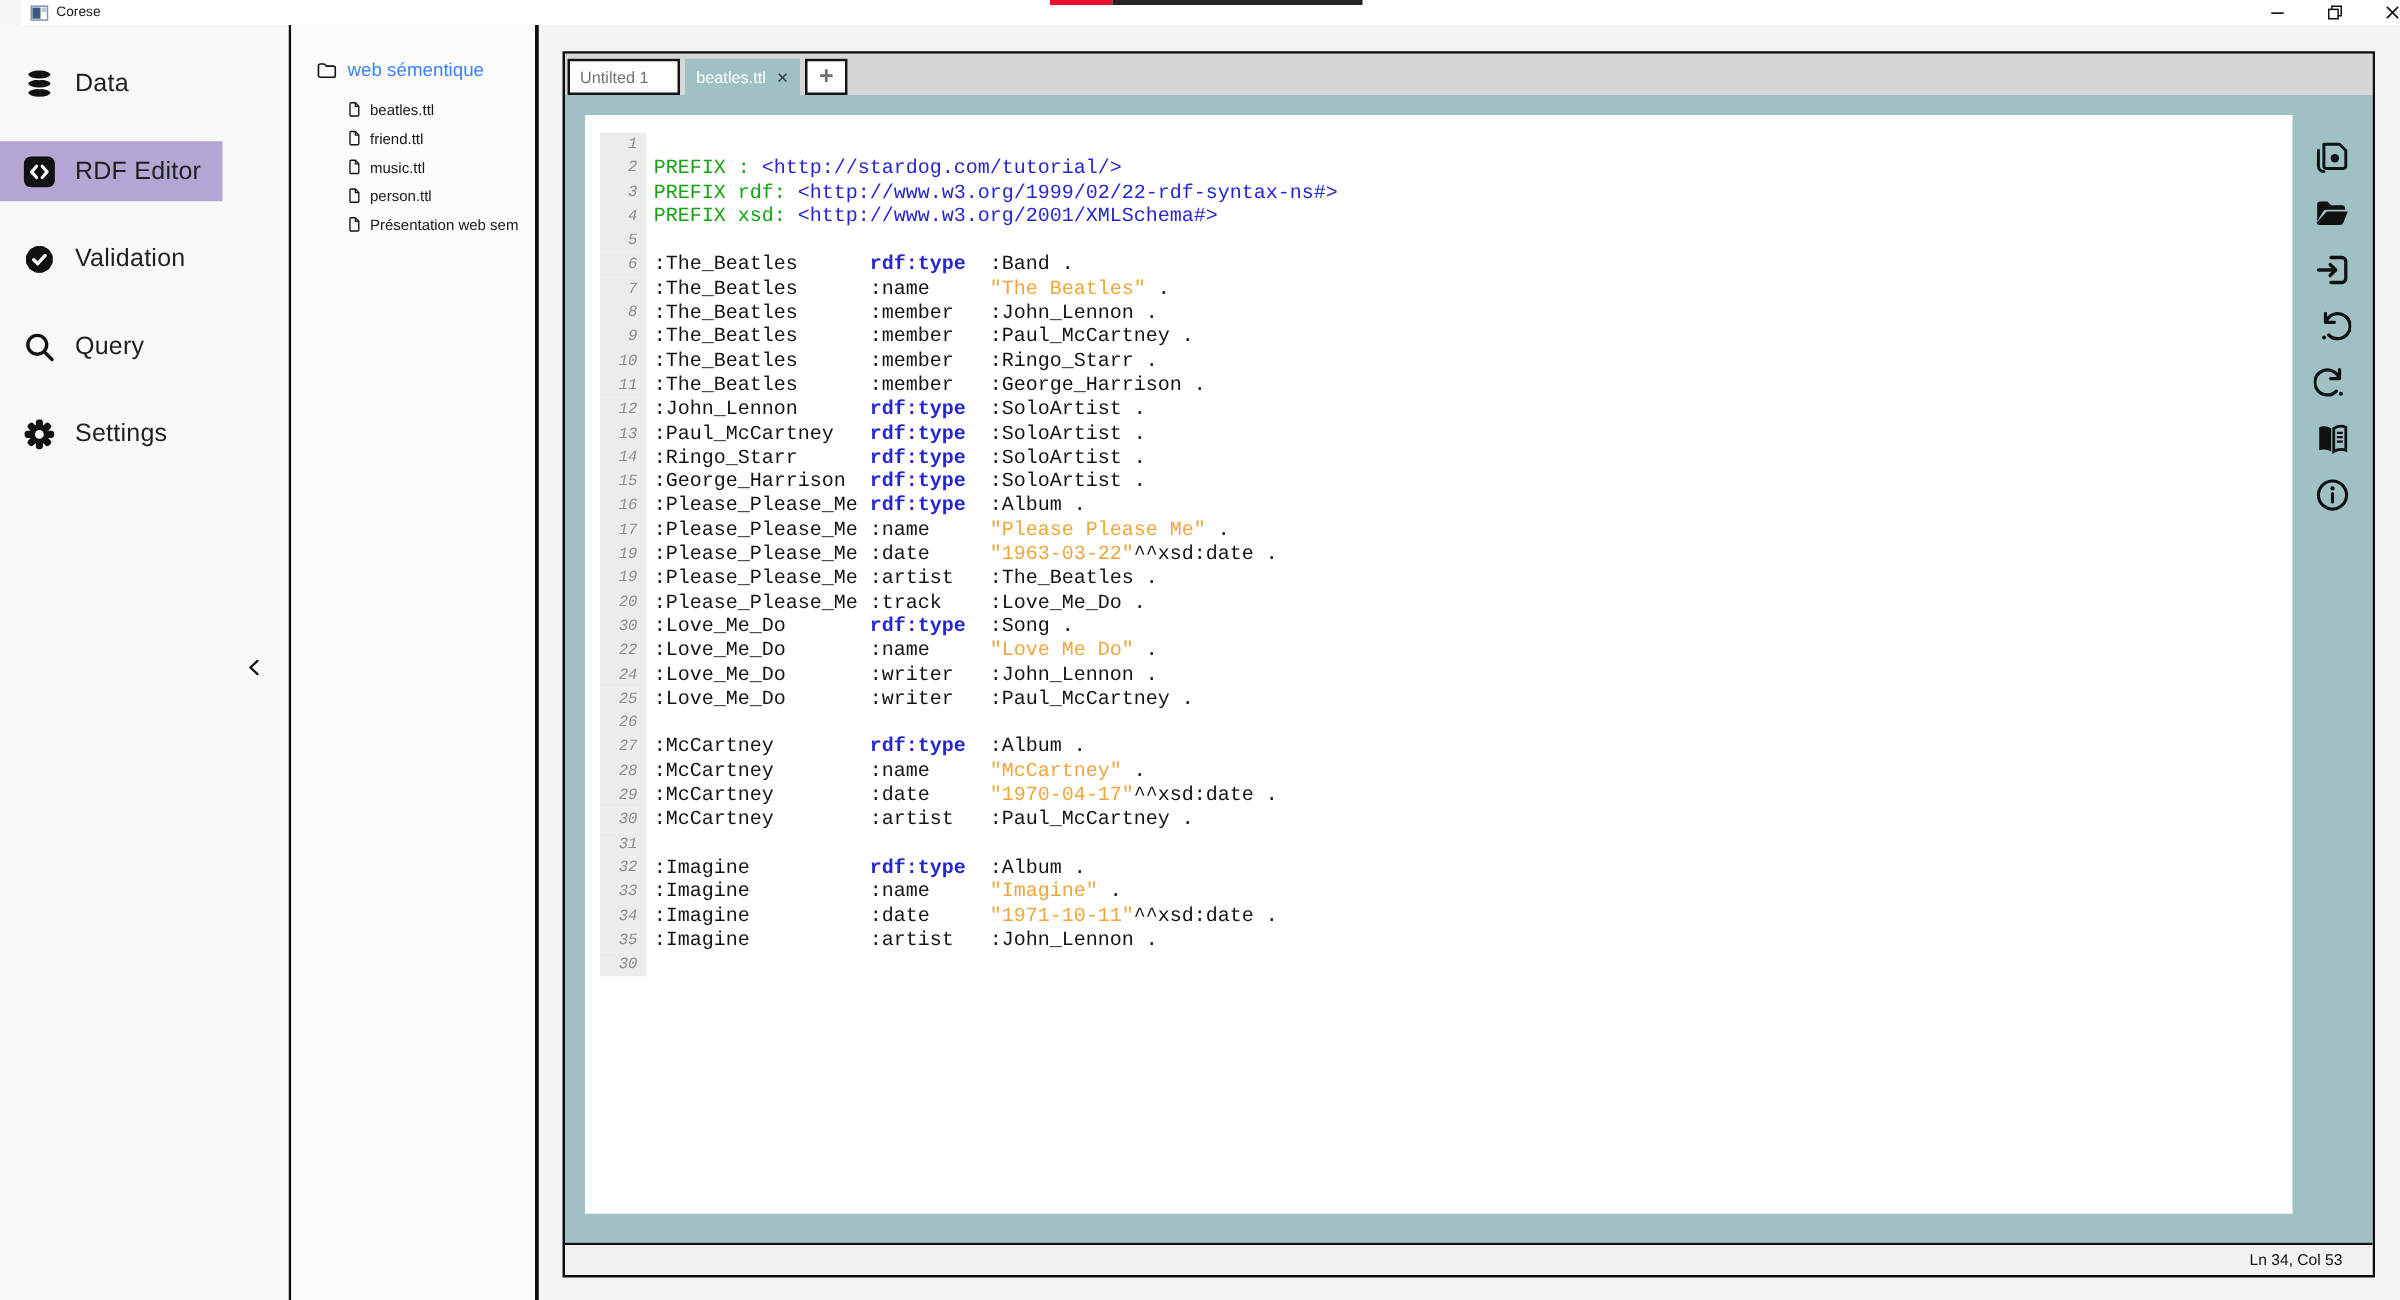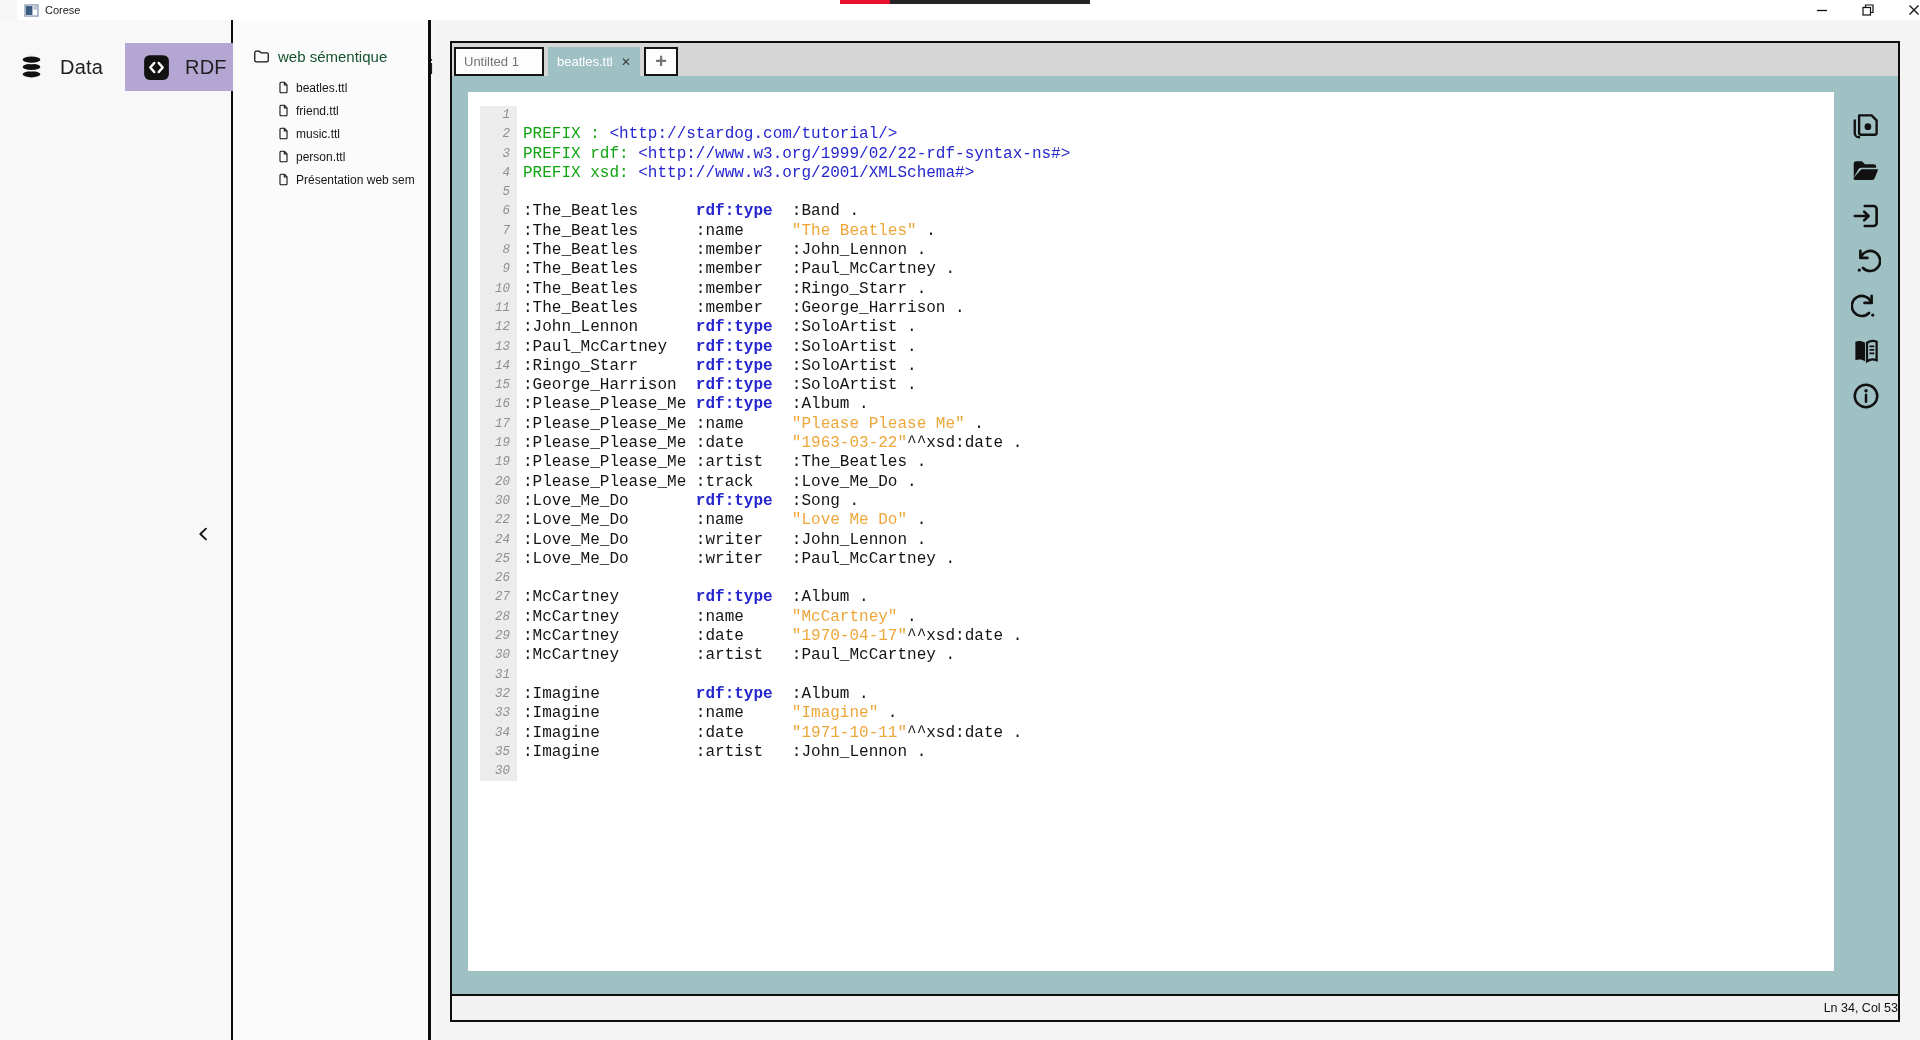--- a/index.html
+++ b/index.html
@@ -22,7 +22,7 @@
   
   .sidebar{position:absolute;left:0;top:20px;width:233px;height:1020px;background:#f8f8f8;
            border-right:2px solid #0d0d0d;box-sizing:border-box;}
-  .sb-nav{padding-top:23px;display:flex;flex-direction:row;gap:22px;}
+  .sb-nav{padding-top:23px;display:flex;flex-direction:column;gap:22px;}
   .sb-item{height:48px;width:178px;display:flex;align-items:center;padding-left:18px;box-sizing:border-box;gap:15px;cursor:pointer;}
   .sb-item .icon svg{width:27px;height:27px;}
   .sb-item.active{background:var(--active,#b3a6d3);align-items:center;}

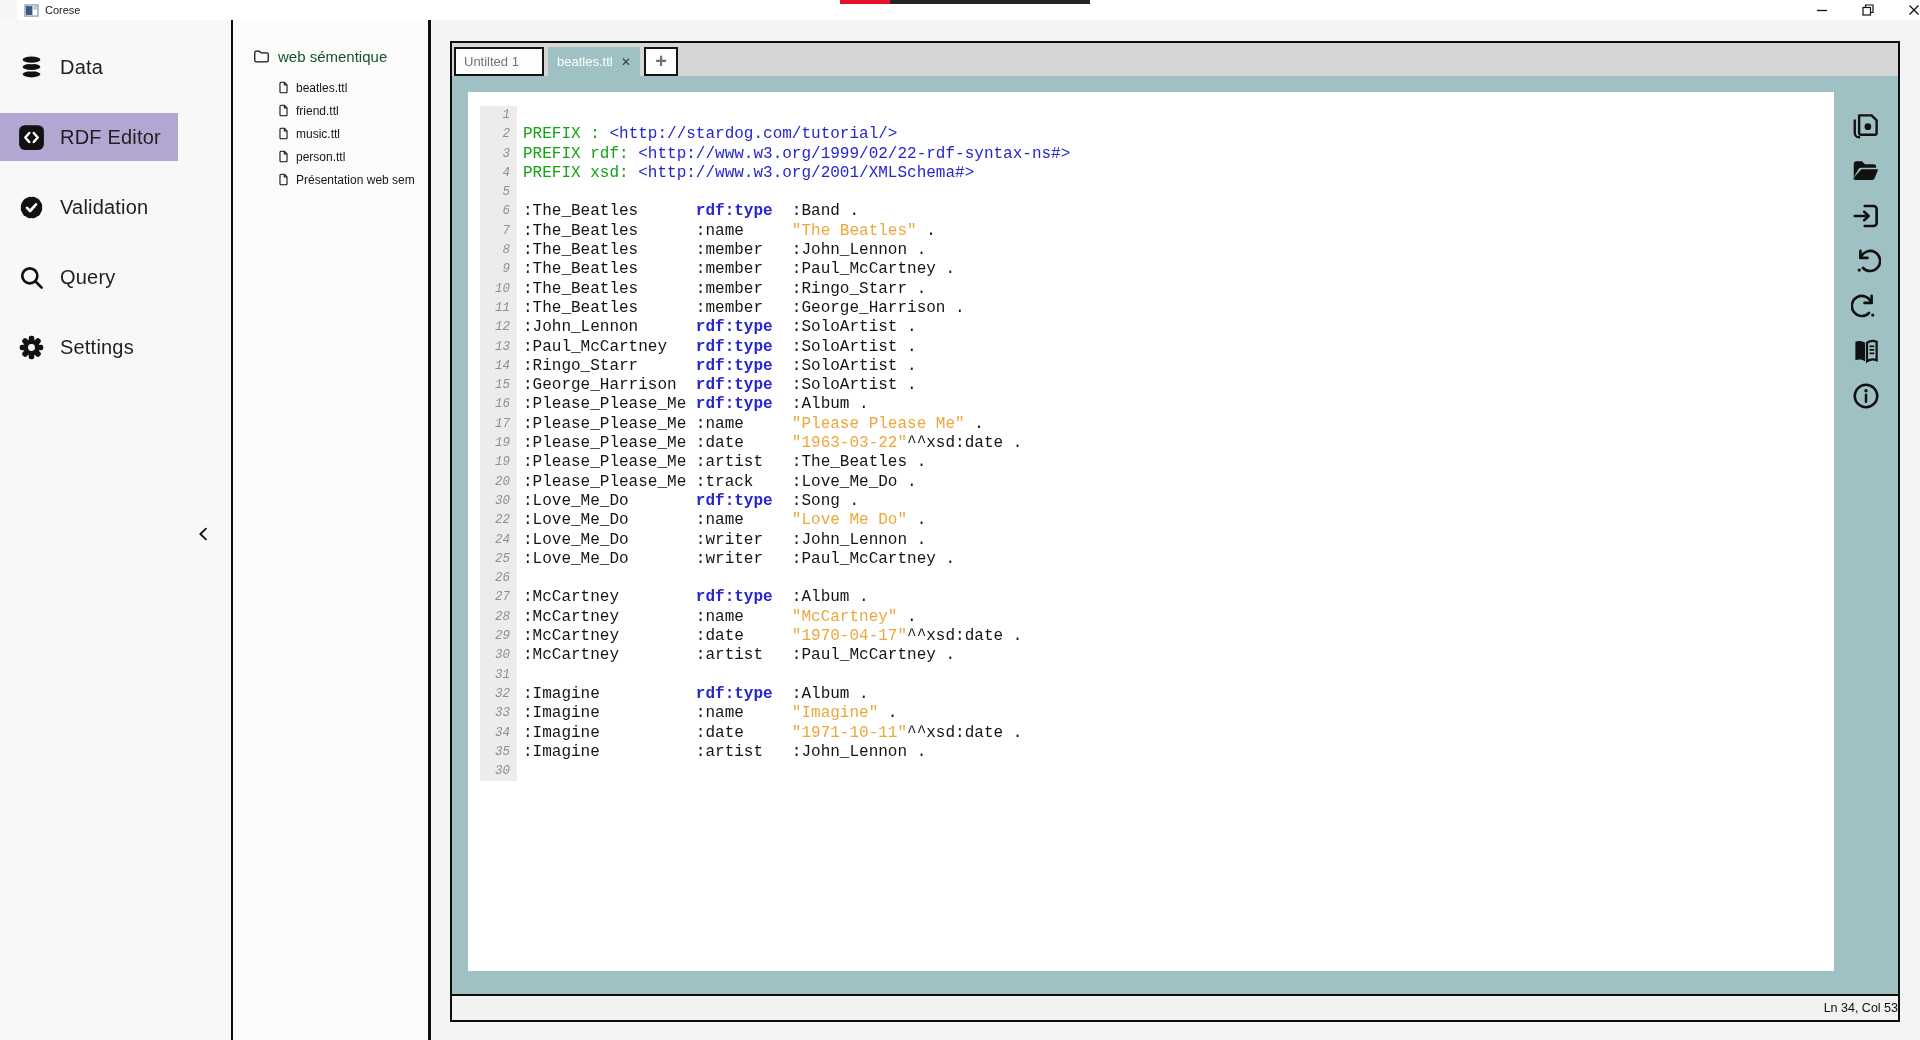--- a/index.html
+++ b/index.html
@@ -35,7 +35,7 @@
             border-right:3px solid #0d0d0d;box-sizing:border-box;padding:24px 0 0 20px;}
   .tree-folder{display:flex;align-items:center;gap:8px;height:24px;cursor:pointer;}
   .tree-folder .icon svg{width:17px;height:17px;}
-  .tree-folder-label{font-size:15px;color:#14532d;white-space:nowrap;}
+  .tree-folder-label{font-size:15px;color:#3b82f6;white-space:nowrap;}
   .tree-files{margin-top:8px;display:flex;flex-direction:column;}
   .tree-file{display:flex;align-items:center;gap:6px;height:23px;padding-left:24px;cursor:pointer;}
   .tree-file .icon svg{width:13px;height:13px;}

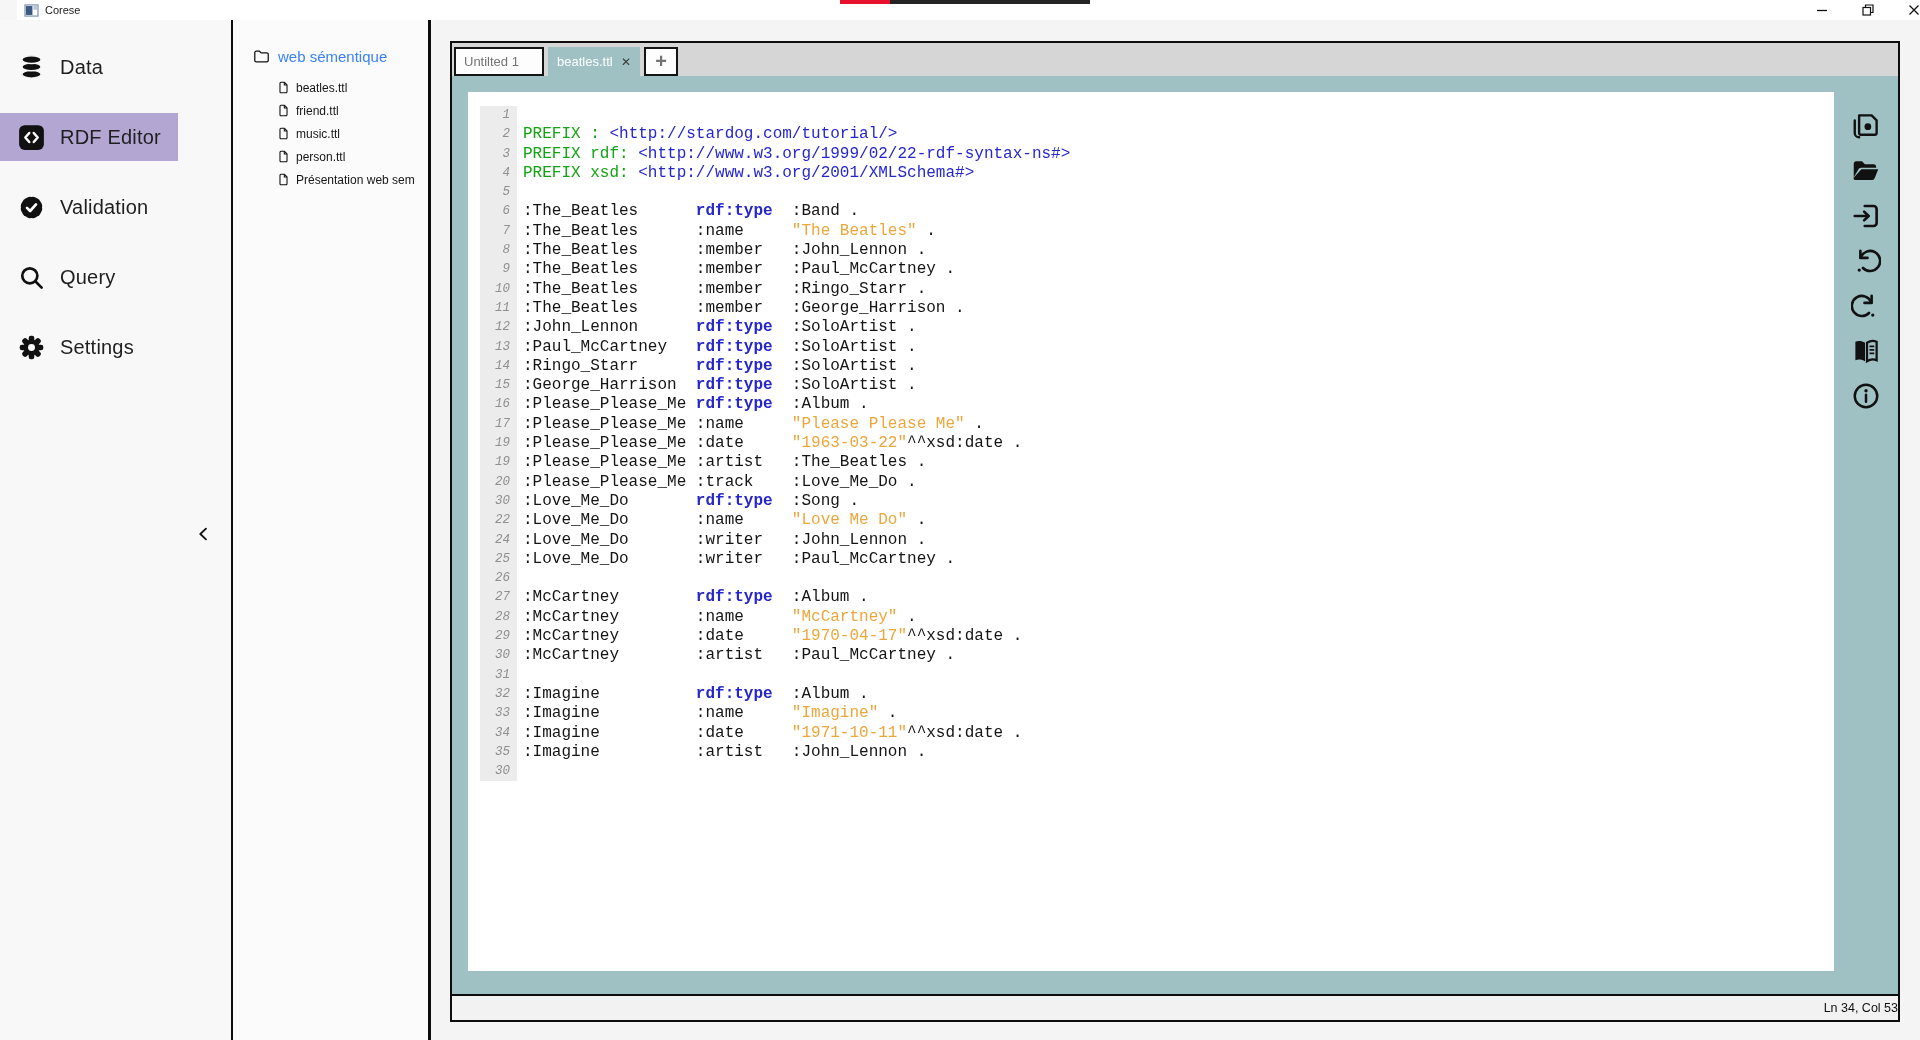--- a/index.html
+++ b/index.html
@@ -72,7 +72,7 @@
   .tool-btn svg{width:30px;height:30px;}
 
   .statusbar{height:24px;flex:none;border-top:2px solid #0d0d0d;background:#f2f2f2;display:flex;align-items:center;
-             justify-content:flex-end;padding-right:0;font-size:12.5px;color:#111;}
+             justify-content:flex-end;padding-right:24px;font-size:12.5px;color:#111;}
 </style>
 </head>
 <body>

